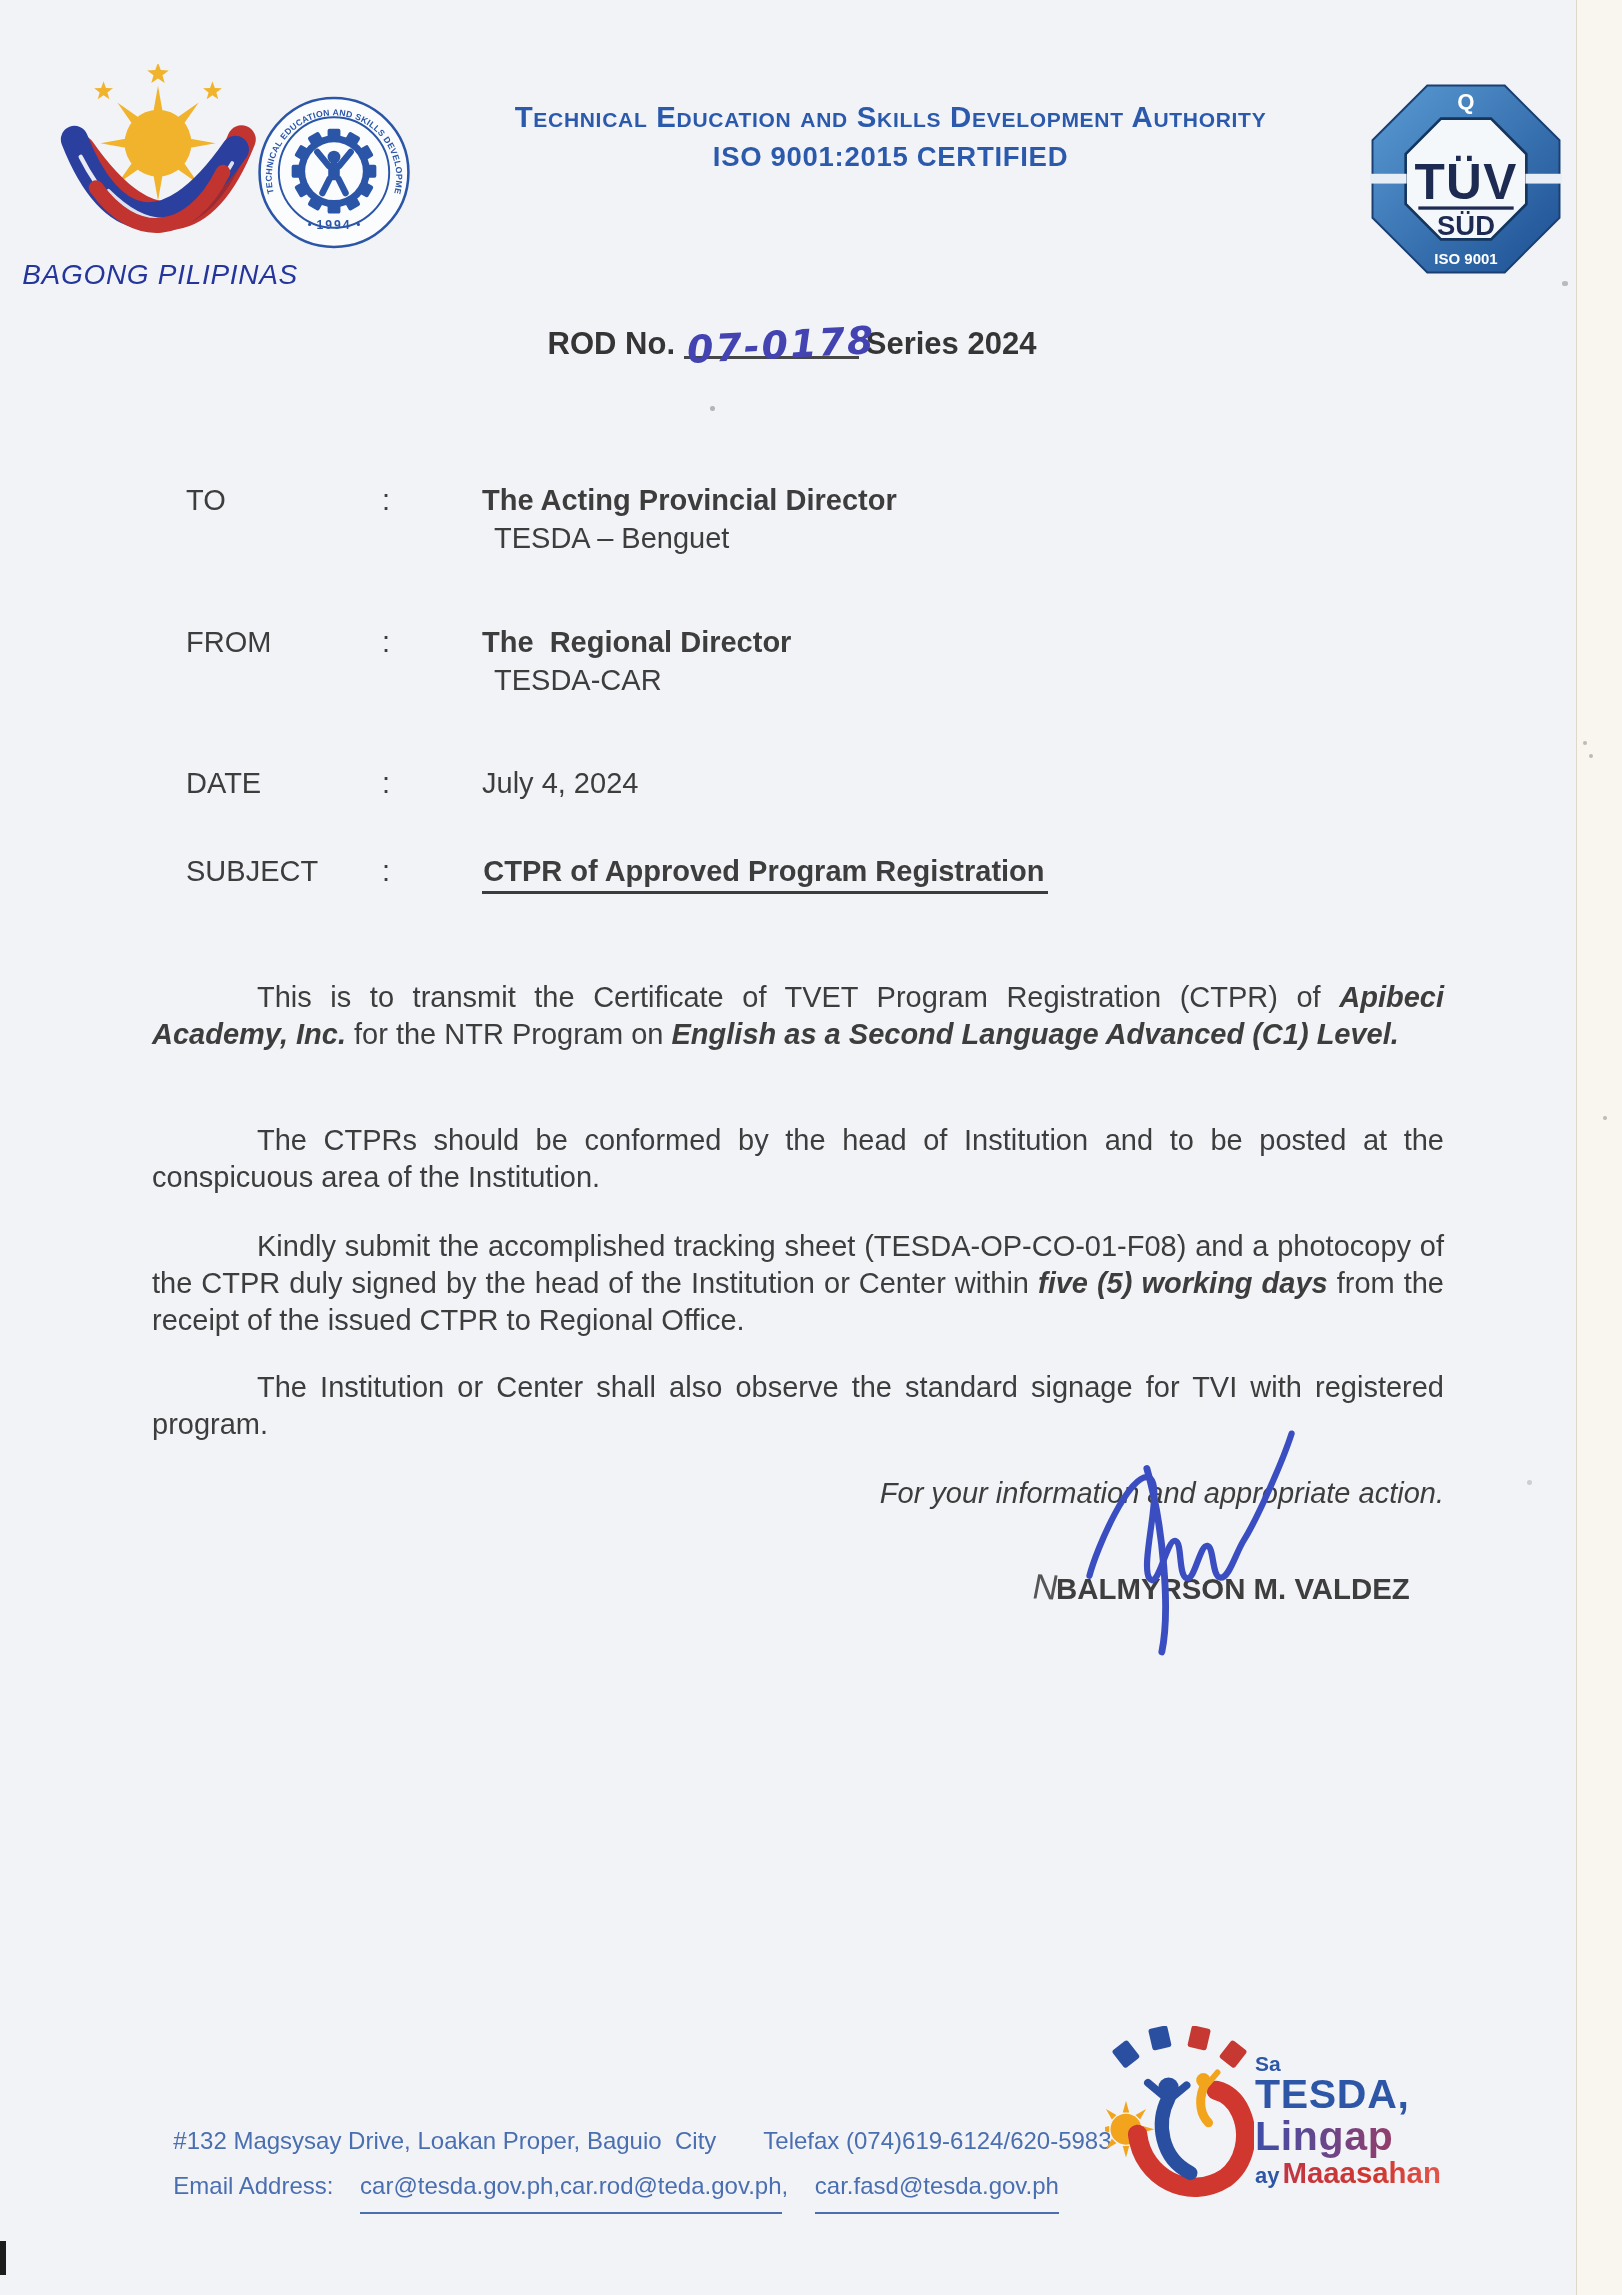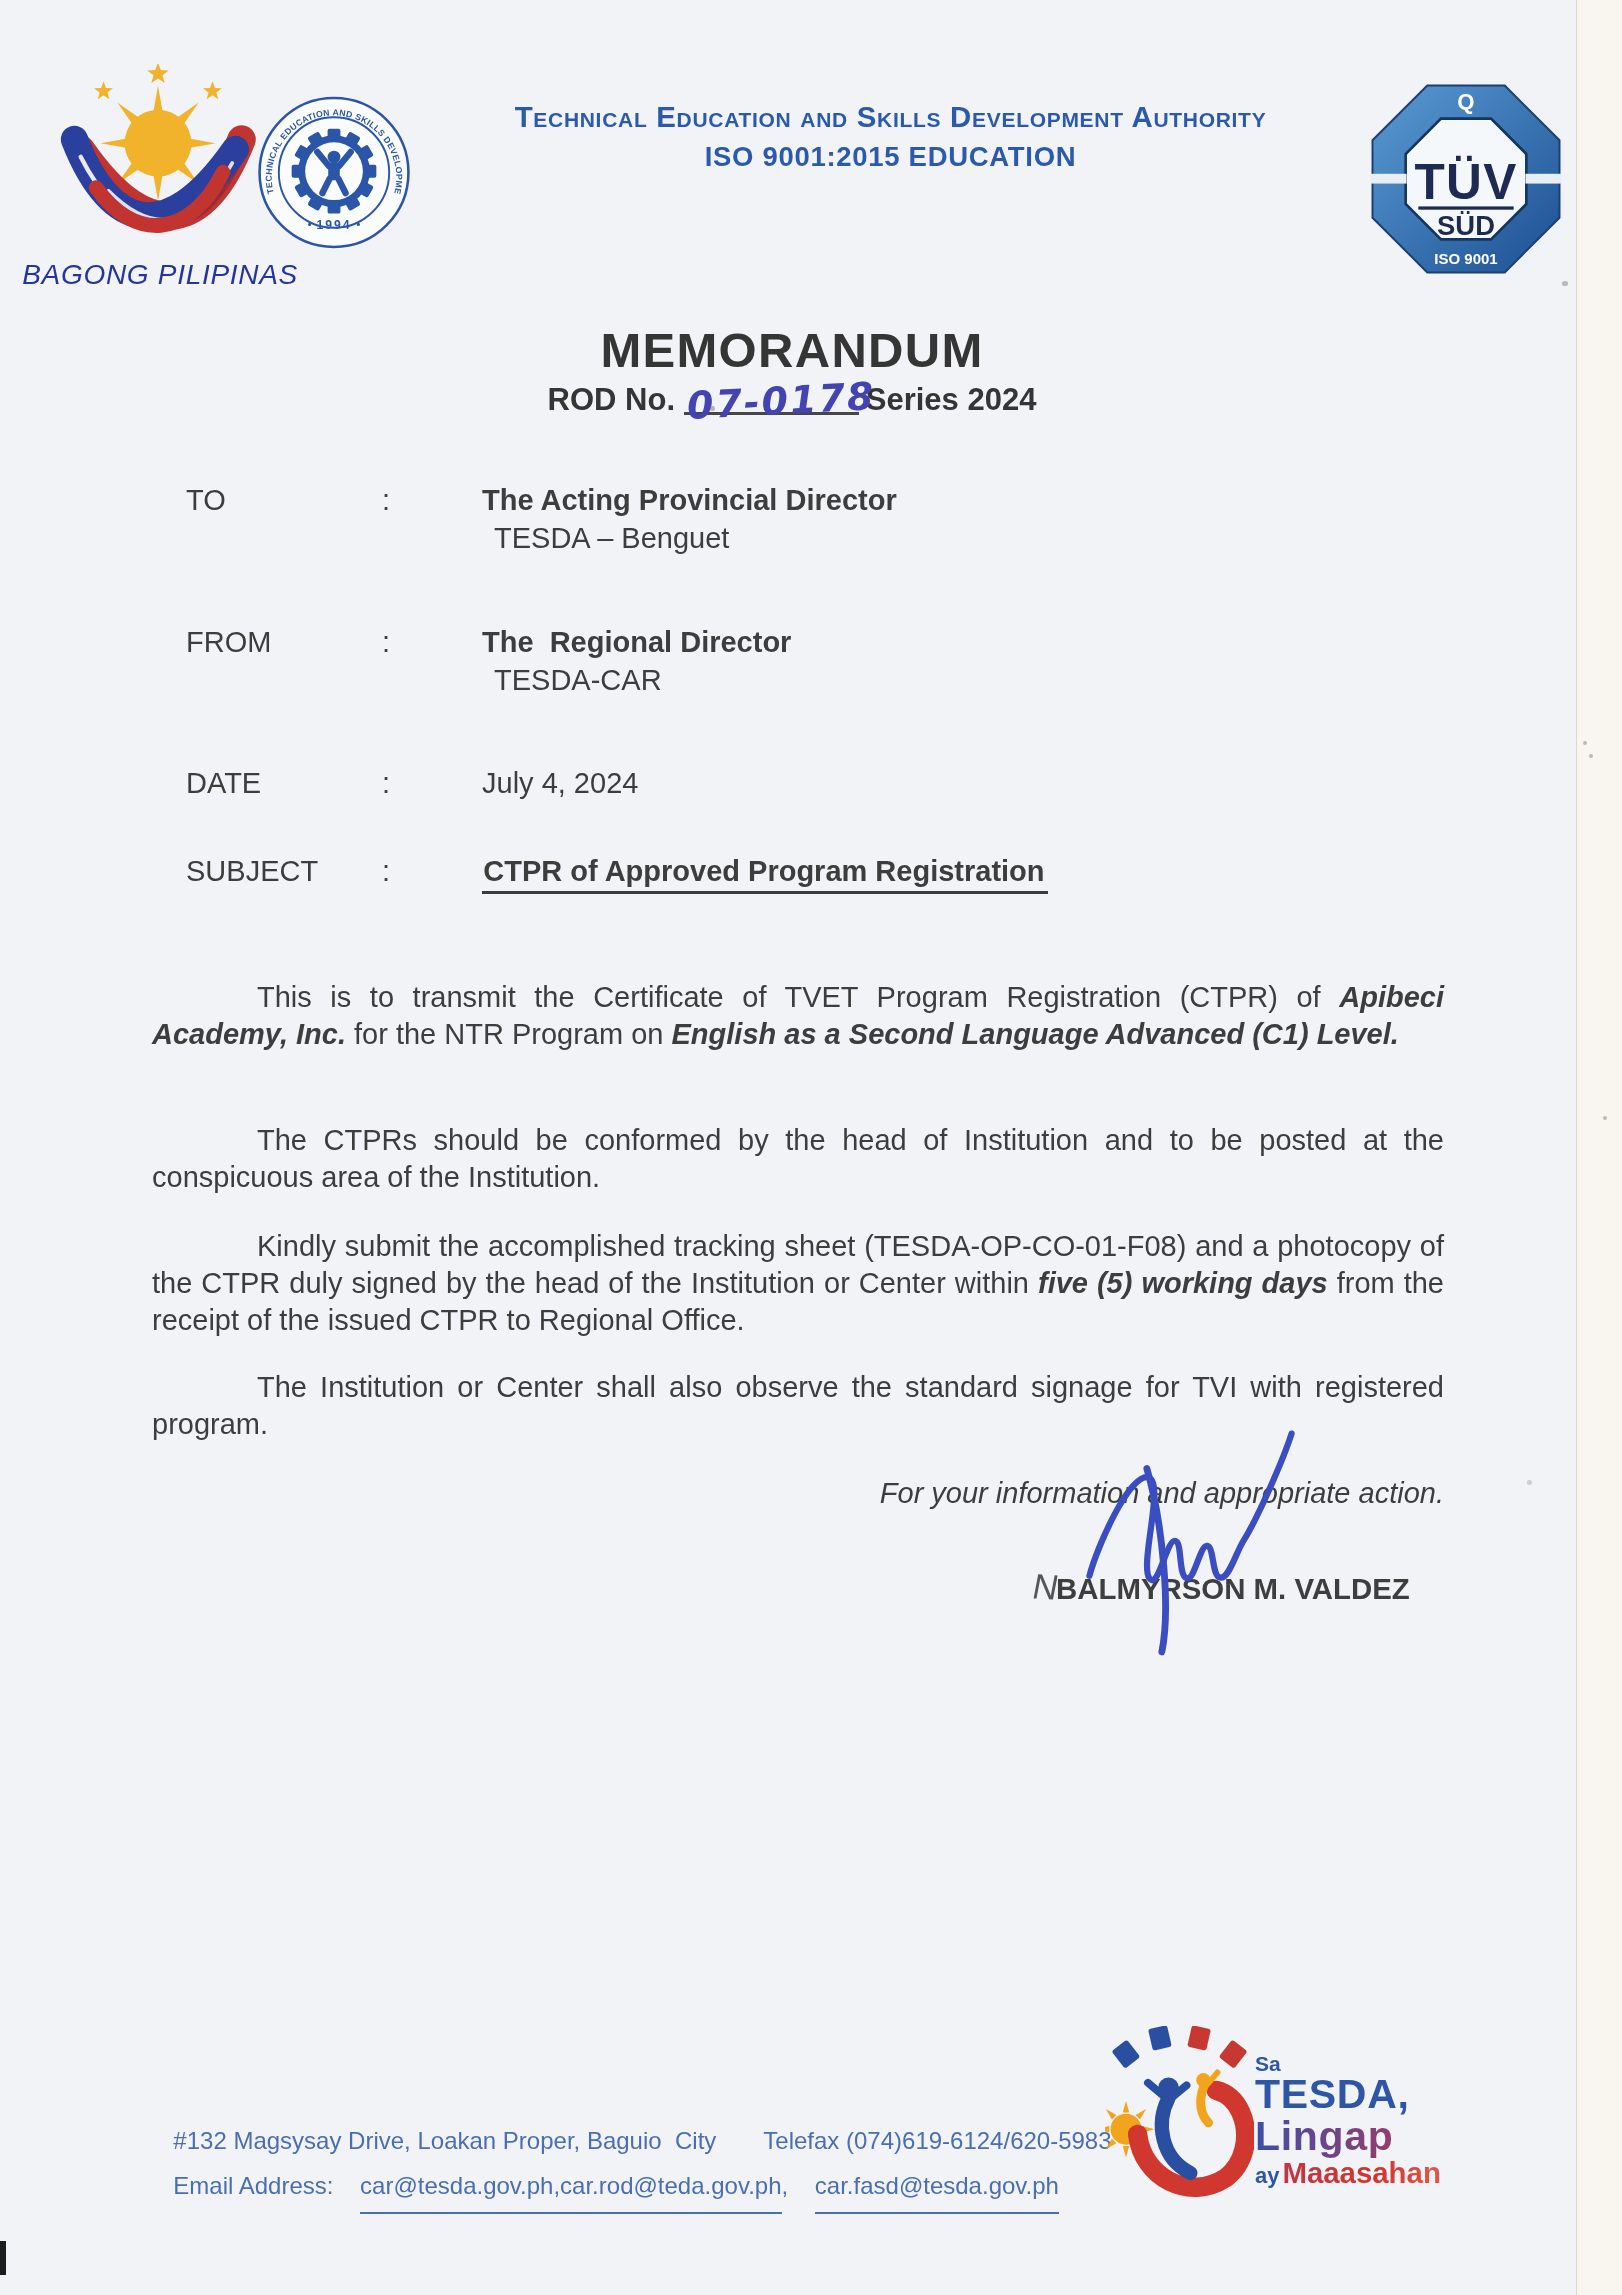--- a/index.html
+++ b/index.html
@@ -170,7 +170,7 @@
 
 <div class="abs hdr-text">
   <div class="hdr-authority">Technical Education and Skills Development Authority</div>
-  <div class="hdr-iso">ISO 9001:2015 EDUCATION</div>
+  <div class="hdr-iso">ISO 9001:2015 CERTIFIED</div>
 </div>
 
 <svg class="abs tuv-logo" viewBox="0 0 330 340" aria-hidden="true">

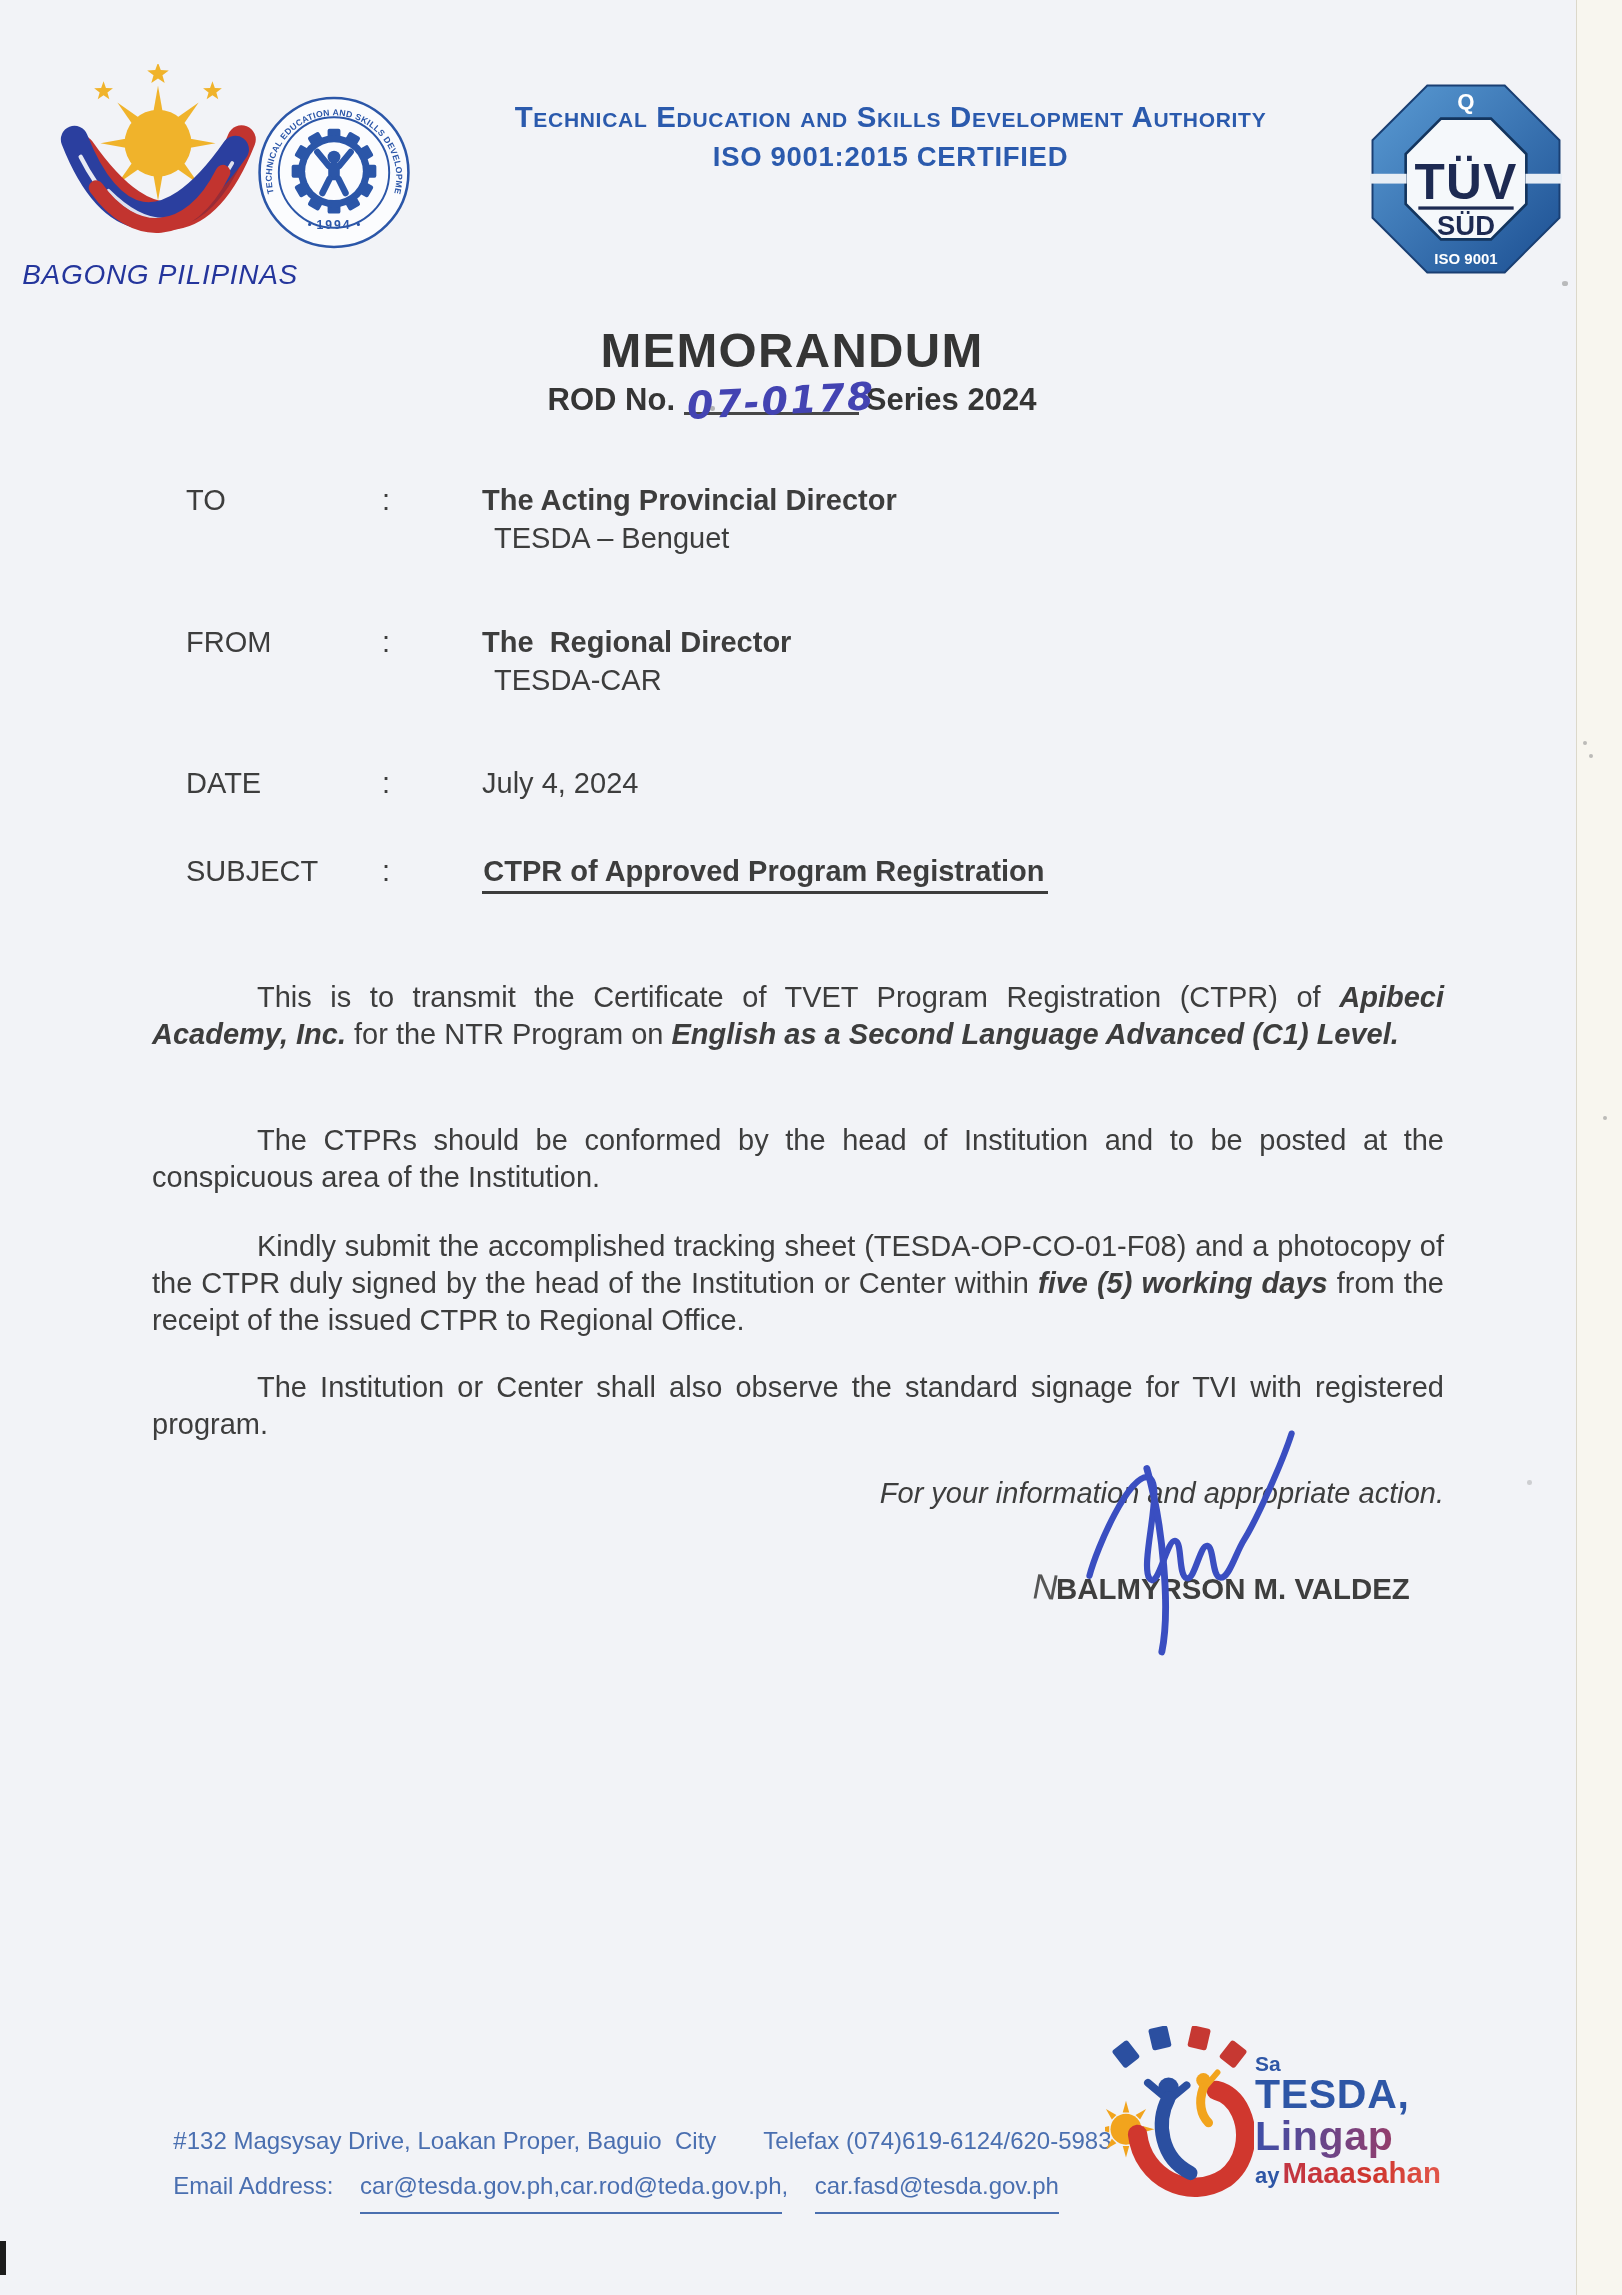--- a/index.html
+++ b/index.html
@@ -192,7 +192,6 @@
 </svg>
 
 <div class="abs title-block">
-  <div class="memo-title">MEMORANDUM</div>
   <div class="rod-line">
     <span>ROD No.</span><span class="rod-blank"><span class="rod-handwriting">07-0178</span></span><span>Series 2024</span>
   </div>

